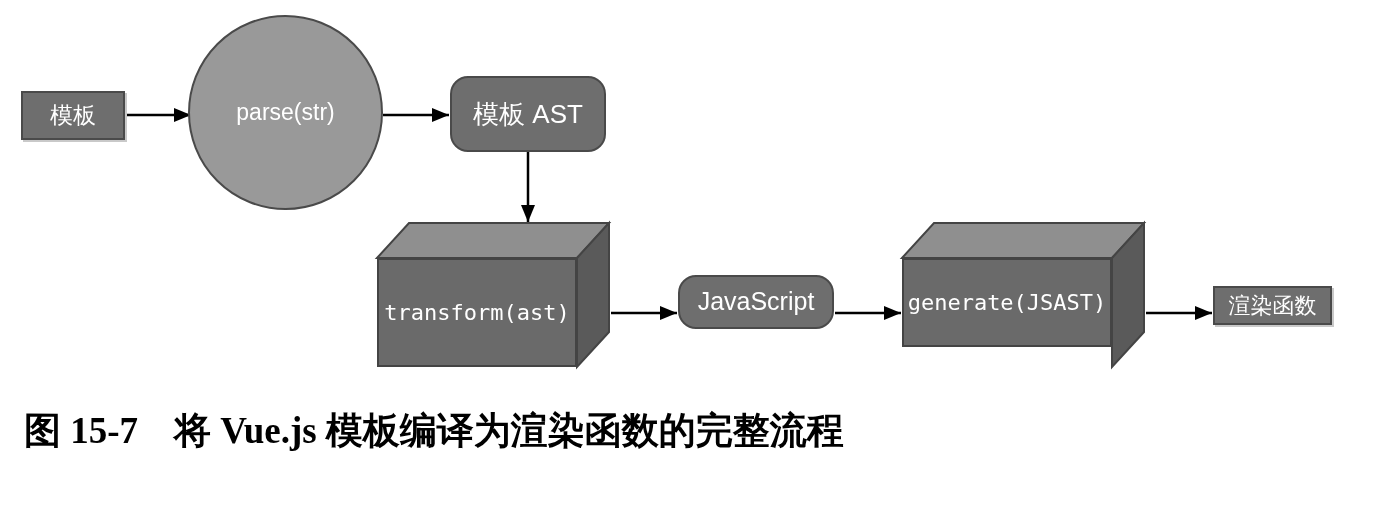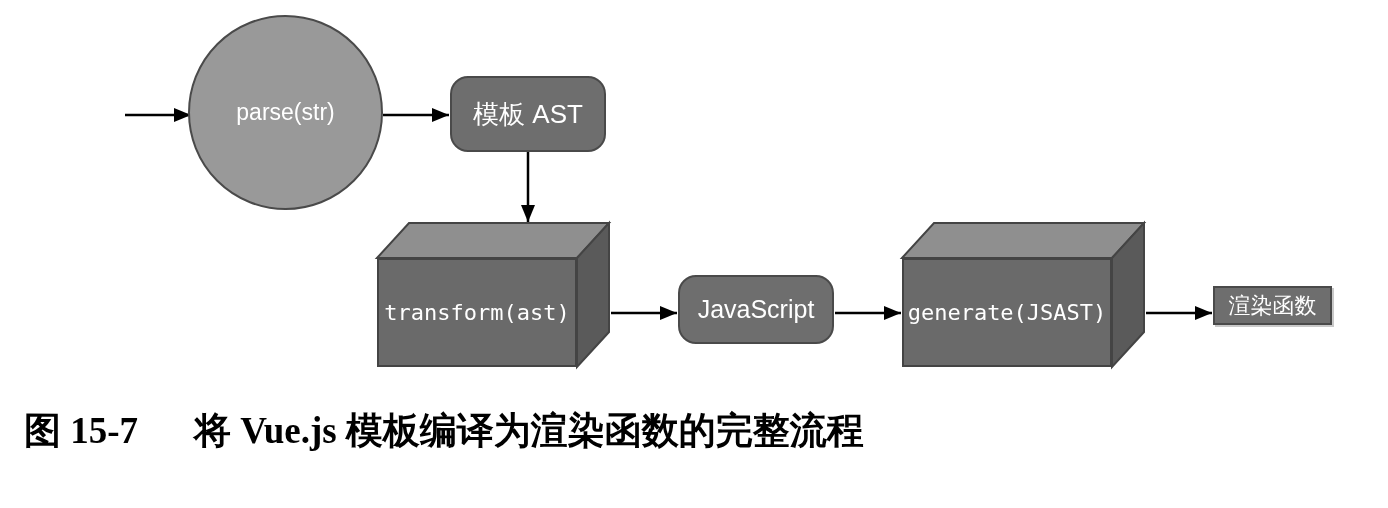--- a/index.html
+++ b/index.html
@@ -107,6 +107,9 @@
     <line class="arrow-line" x1="1146" y1="313" x2="1212" y2="313" marker-end="url(#ah)"></line>
   </svg>
 
+  <div class="node rect-node node-template">
+    <span>模板</span>
+  </div>
 
   <div class="node circle-node">
     <span>parse(str)</span>

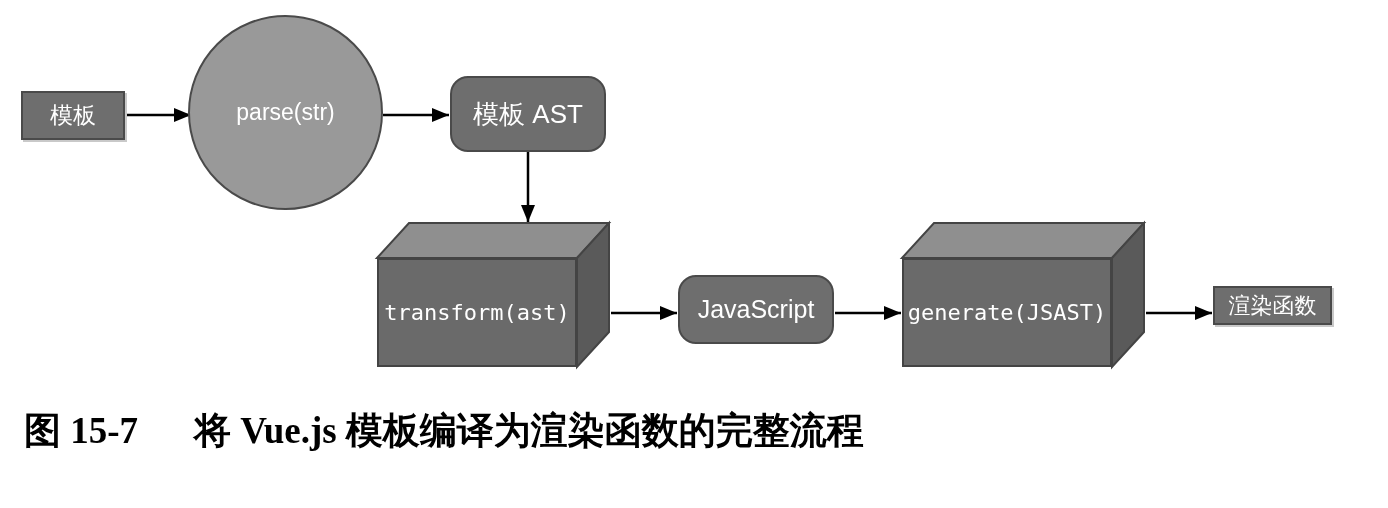--- a/index.html
+++ b/index.html
@@ -57,7 +57,7 @@
     font-size:26px;
   }
   .node-template-ast{left:450px;top:76px;width:156px;height:76px;}
-  .node-js-ast{left:678px;top:275px;width:156px;height:69px;line-height:1.25;font-size:25px;}
+  .node-js-ast{left:678px;top:275px;width:156px;height:54px;line-height:1.25;font-size:25px;}
   .cuboid-front{
     background:var(--cuboid-front);
     border:2px solid #444444;

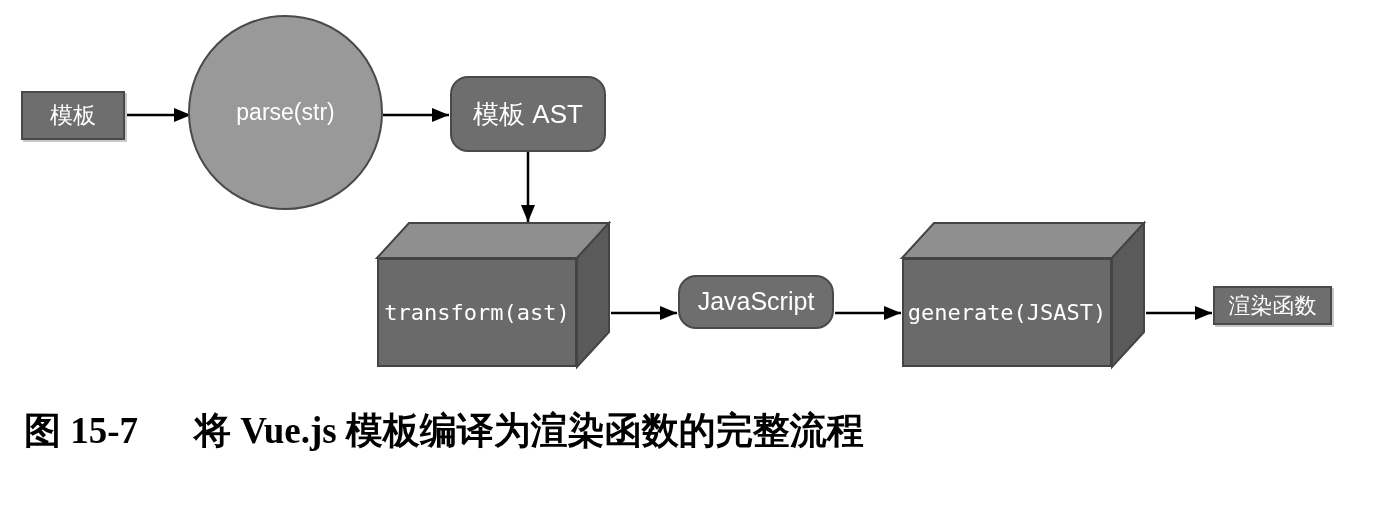--- a/index.html
+++ b/index.html
@@ -65,7 +65,7 @@
     font-size:22px;
   }
   .node-transform{left:377px;top:258px;width:200px;height:109px;}
-  .node-generate{left:902px;top:258px;width:210px;height:109px;}
+  .node-generate{left:902px;top:258px;width:210px;height:89px;}
   .poly-top{fill:var(--cuboid-top);stroke:#444444;stroke-width:2;}
   .poly-side{fill:var(--cuboid-side);stroke:#444444;stroke-width:2;}
   .arrow-line{stroke:var(--arrow);stroke-width:2.5;}

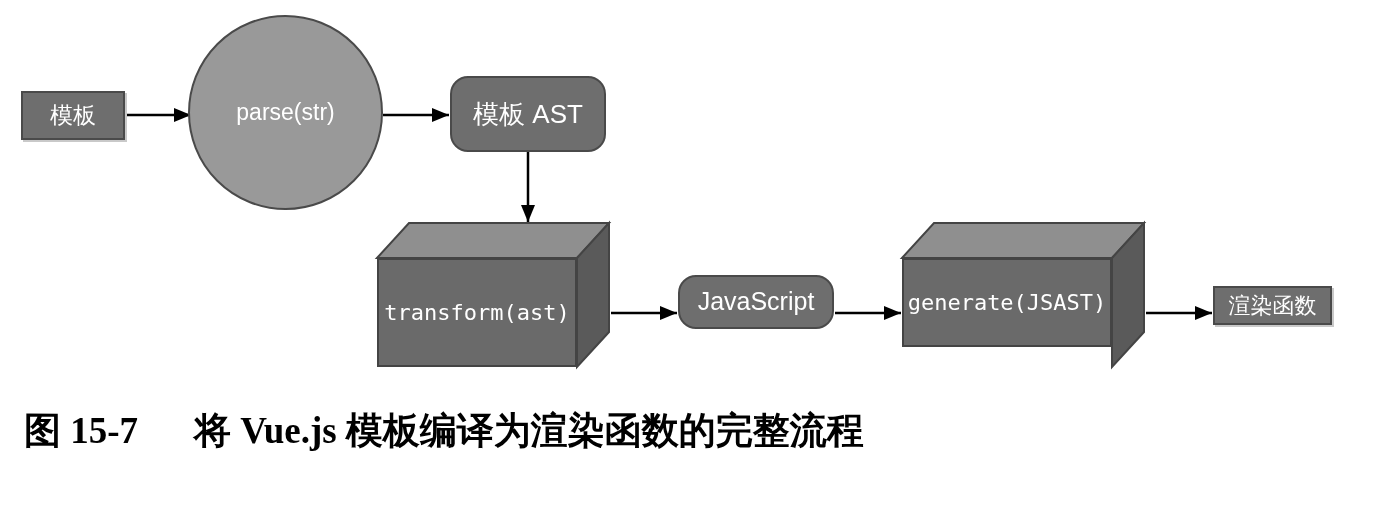--- a/index.html
+++ b/index.html
@@ -79,7 +79,7 @@
     color:var(--caption-text);
     white-space:nowrap;
   }
-  .caption .cap-label{margin-right:56px;}
+  .caption .cap-label{margin-right:36px;}
 </style>
 </head>
 <body>

